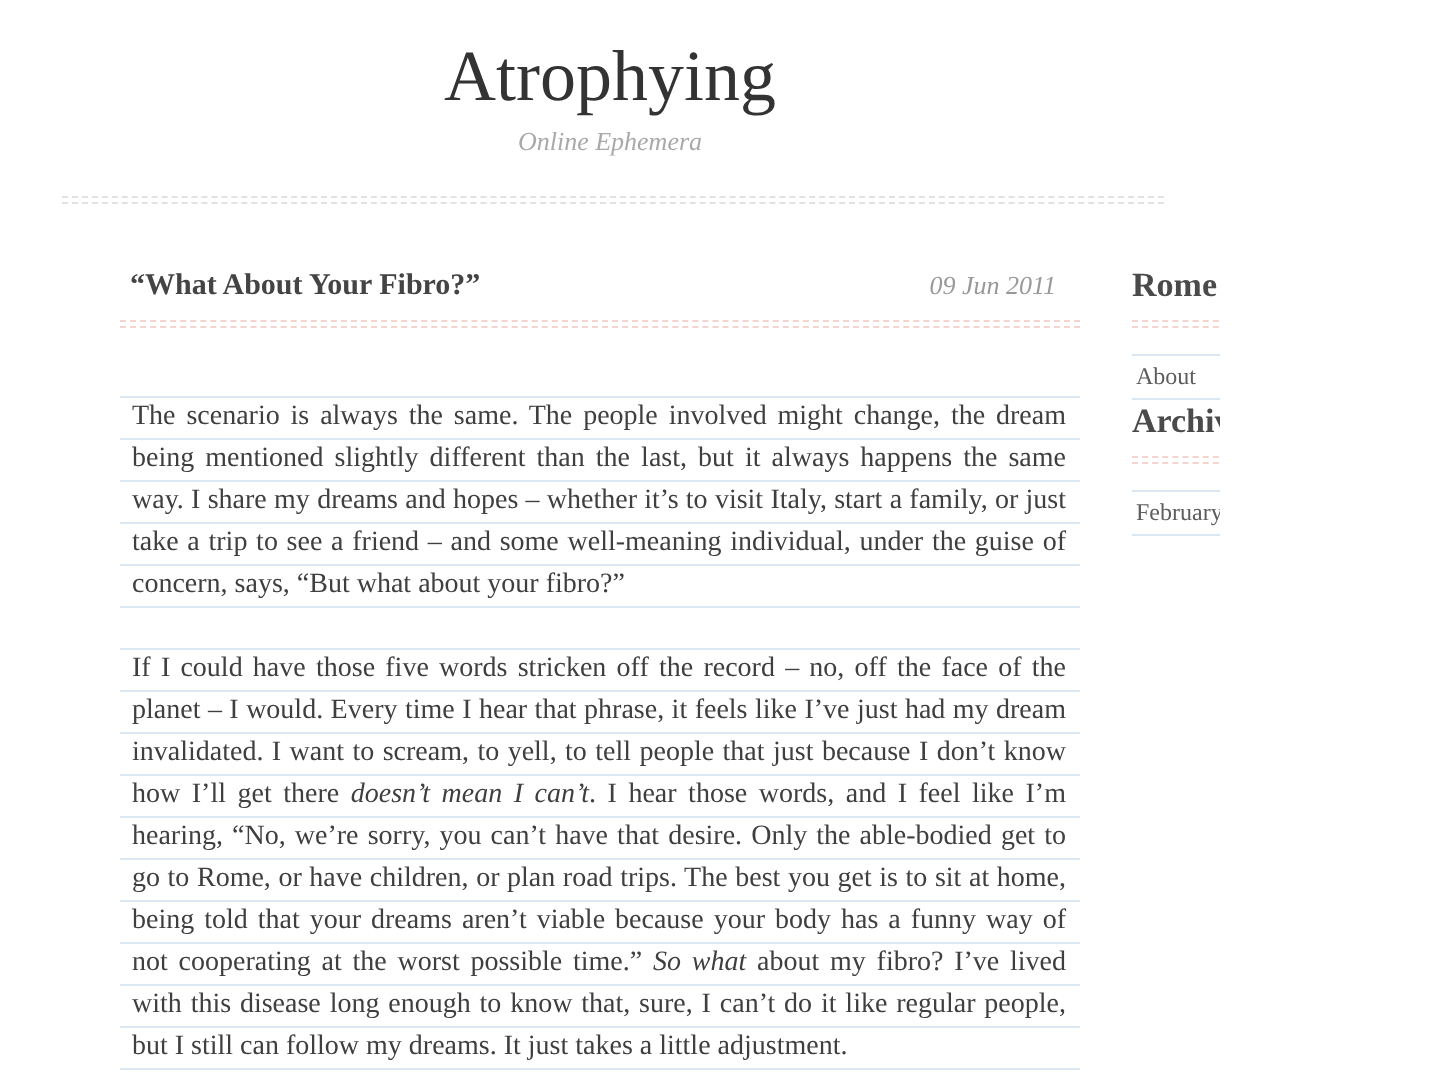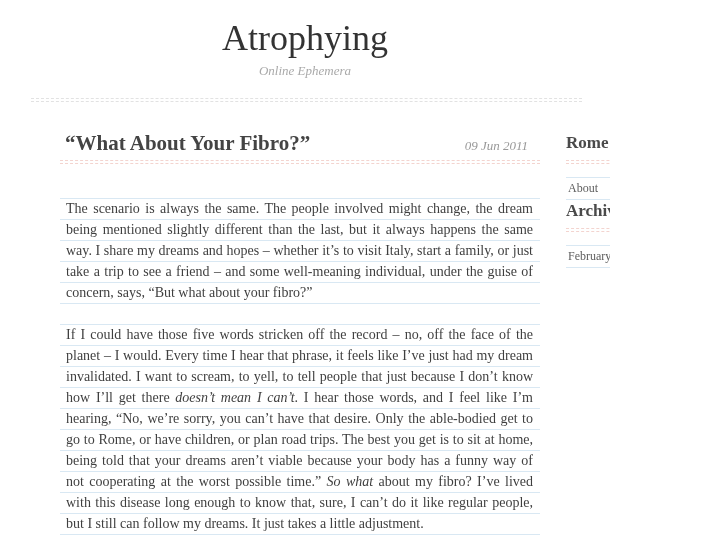--- a/index.html
+++ b/index.html
@@ -71,7 +71,7 @@
   }
   .post-title {
     margin: 0;
-    font-size: 21px;
+    font-size: 15px;
     line-height: 23px;
     font-weight: bold;
     color: #444444;

